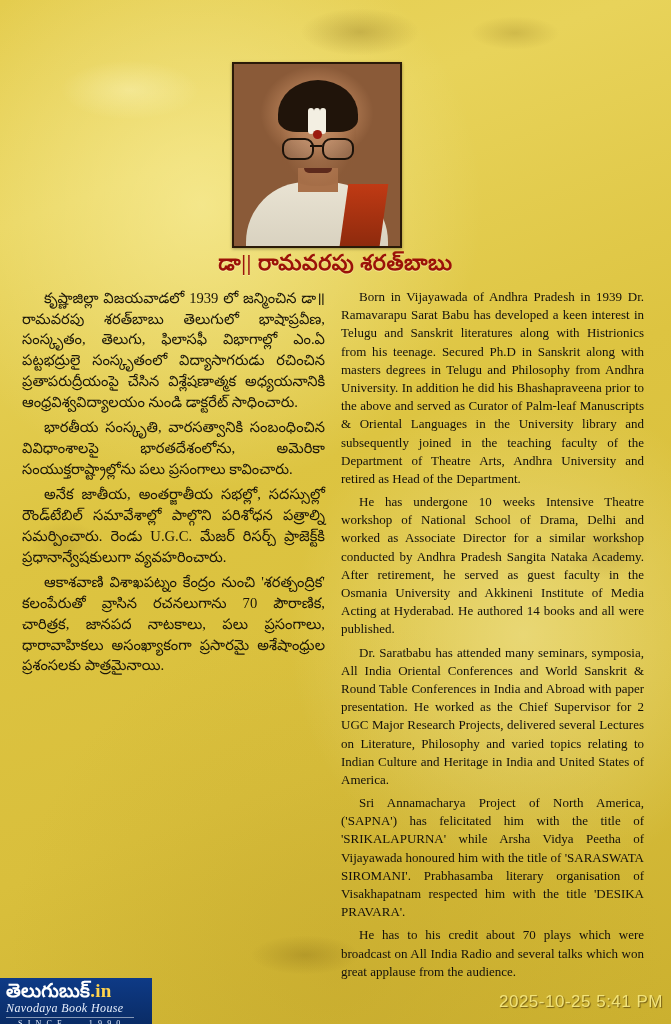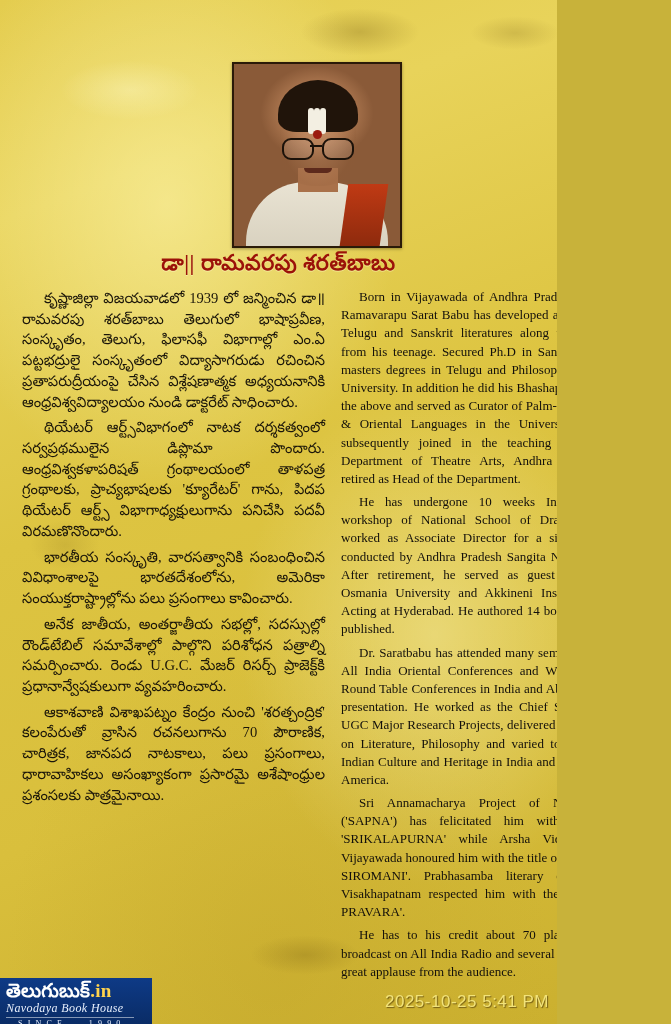--- a/index.html
+++ b/index.html
@@ -15,7 +15,7 @@
   }
   .page {
     position: relative;
-    width: 557px;
+    width: 671px;
     height: 1024px;
     background:
       radial-gradient(ellipse 60% 40% at 30% 20%, rgba(255,248,180,0.55), rgba(255,248,180,0) 70%),

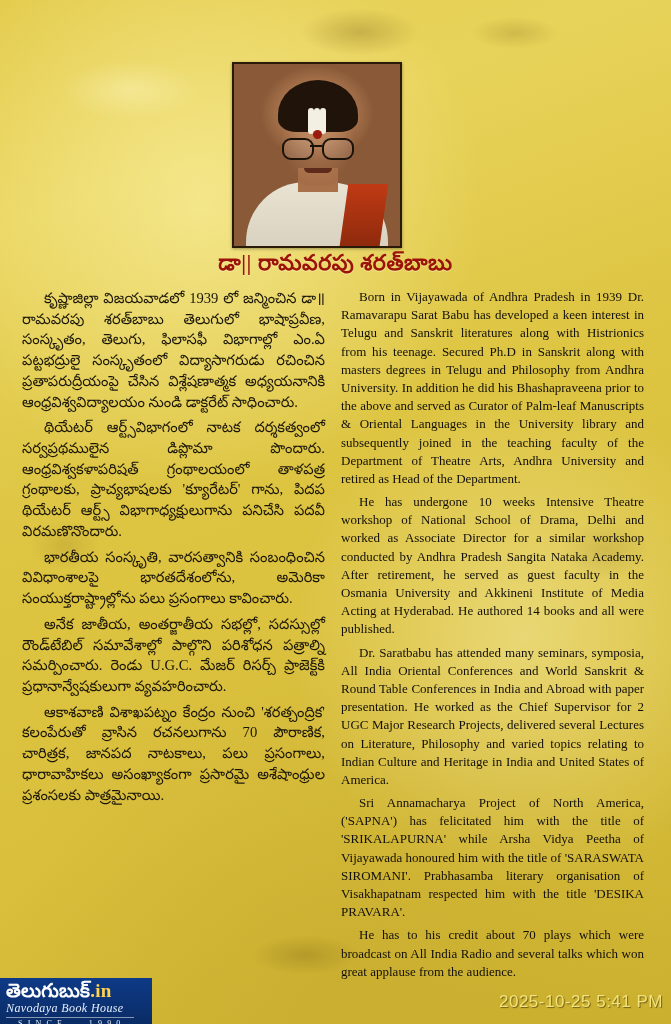--- a/index.html
+++ b/index.html
@@ -262,7 +262,6 @@
 
     <div class="col col-te">
       <p>కృష్ణాజిల్లా విజయవాడలో 1939 లో జన్మించిన డా॥రామవరపు శరత్‌బాబు తెలుగులో భాషాప్రవీణ, సంస్కృతం, తెలుగు, ఫిలాసఫీ విభాగాల్లో ఎం.ఏ పట్టభద్రులై సంస్కృతంలో విద్యాసాగరుడు రచించిన ప్రతాపరుద్రీయంపై చేసిన విశ్లేషణాత్మక అధ్యయనానికి ఆంధ్రవిశ్వవిద్యాలయం నుండి డాక్టరేట్ సాధించారు.</p>
-      <p>థియేటర్ ఆర్ట్స్‌విభాగంలో నాటక దర్శకత్వంలో సర్వప్రథములైన డిప్లొమా పొందారు. ఆంధ్రవిశ్వకళాపరిషత్ గ్రంథాలయంలో తాళపత్ర గ్రంథాలకు, ప్రాచ్యభాషలకు 'క్యూరేటర్' గాను, పిదప థియేటర్ ఆర్ట్స్ విభాగాధ్యక్షులుగాను పనిచేసి పదవీ విరమణొనొందారు.</p>
       <p>భారతీయ సంస్కృతి, వారసత్వానికి సంబంధించిన వివిధాంశాలపై భారతదేశంలోను, అమెరికా సంయుక్తరాష్ట్రాల్లోను పలు ప్రసంగాలు కావించారు.</p>
       <p>అనేక జాతీయ, అంతర్జాతీయ సభల్లో, సదస్సుల్లో రౌండ్‌టేబిల్ సమావేశాల్లో పాల్గొని పరిశోధన పత్రాల్ని సమర్పించారు. రెండు U.G.C. మేజర్ రిసర్చ్ ప్రాజెక్ట్‌కి ప్రధానాన్వేషకులుగా వ్యవహరించారు.</p>
       <p>ఆకాశవాణి విశాఖపట్నం కేంద్రం నుంచి 'శరత్చంద్రిక' కలంపేరుతో వ్రాసిన రచనలుగాను 70 పౌరాణిక, చారిత్రక, జానపద నాటకాలు, పలు ప్రసంగాలు, ధారావాహికలు అసంఖ్యాకంగా ప్రసారమై అశేషాంధ్రుల ప్రశంసలకు పాత్రమైనాయి.</p>

